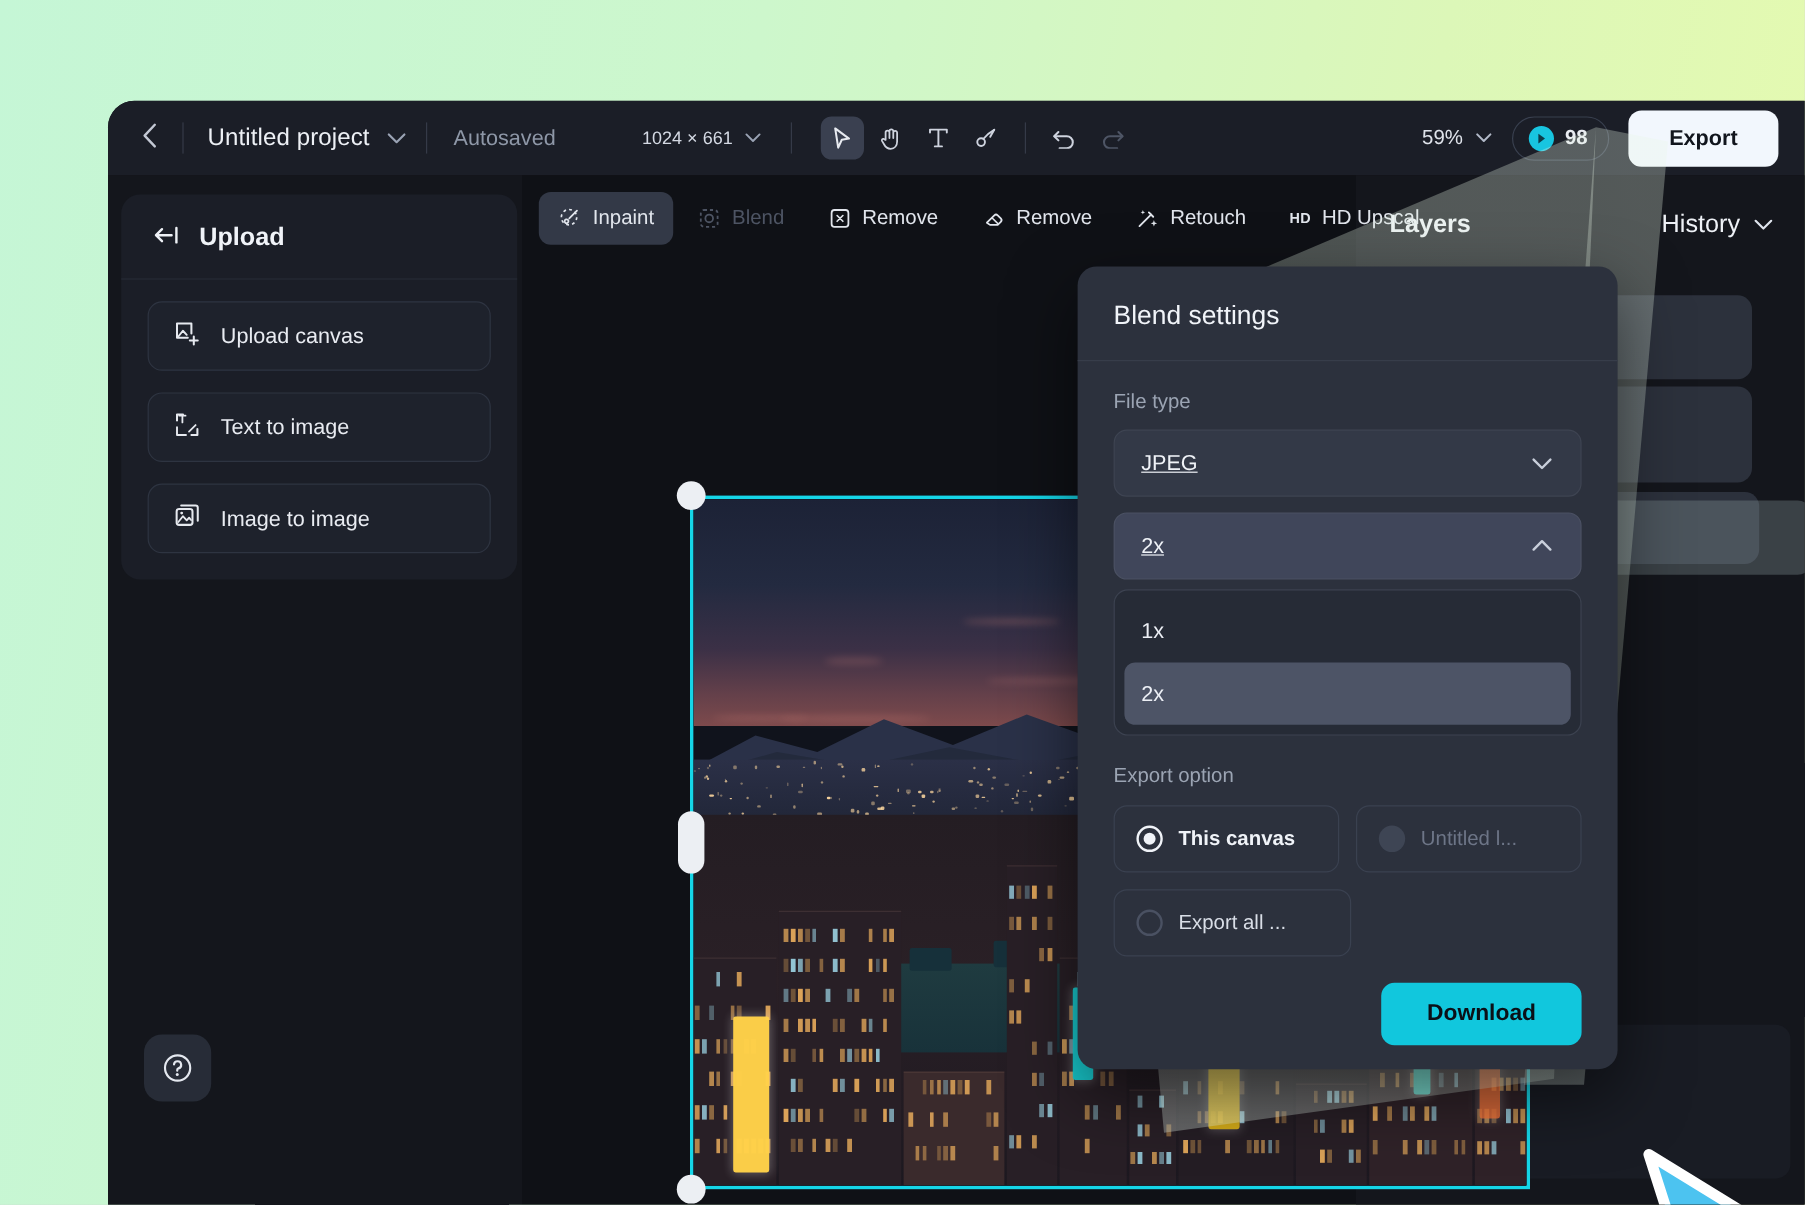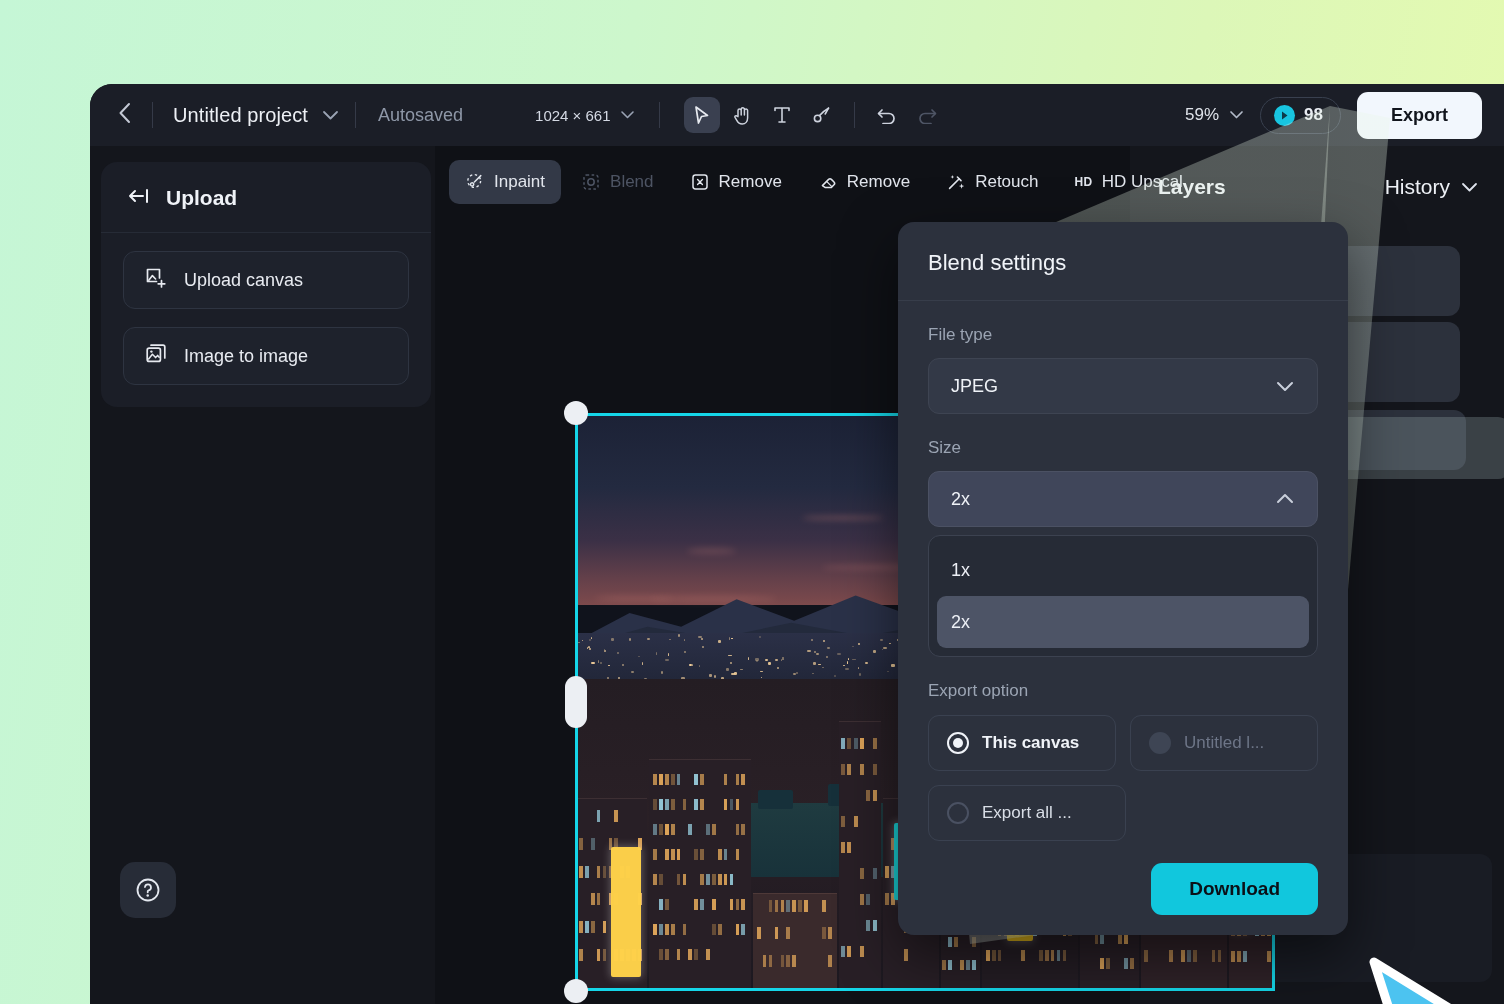--- a/index.html
+++ b/index.html
@@ -588,6 +588,17 @@
         <span class="side-item-label">Upload canvas</span>
       </div>
 
+      <div class="side-item">
+        <span>
+          <svg width="24" height="24" viewBox="0 0 24 24" fill="none">
+            <path d="M3.5 8.5 V3.5 H8.5 M20.5 15.5 V20.5 H15.5" stroke="#e6e9ef" stroke-width="1.7" stroke-linecap="round" stroke-linejoin="round"></path>
+            <path d="M3.5 14 V20.5 H11" stroke="#e6e9ef" stroke-width="1.6" stroke-linecap="round" stroke-linejoin="round"></path>
+            <path d="M5.4 4.4 H10.6 M8 4.4 V10" stroke="#e6e9ef" stroke-width="1.5" stroke-linecap="round"></path>
+            <path d="M13.5 17.6 L19 12.2" stroke="#e6e9ef" stroke-width="1.5" stroke-linecap="round"></path>
+          </svg>
+        </span>
+        <span class="side-item-label">Text to image</span>
+      </div>
 
       <div class="side-item">
         <span>

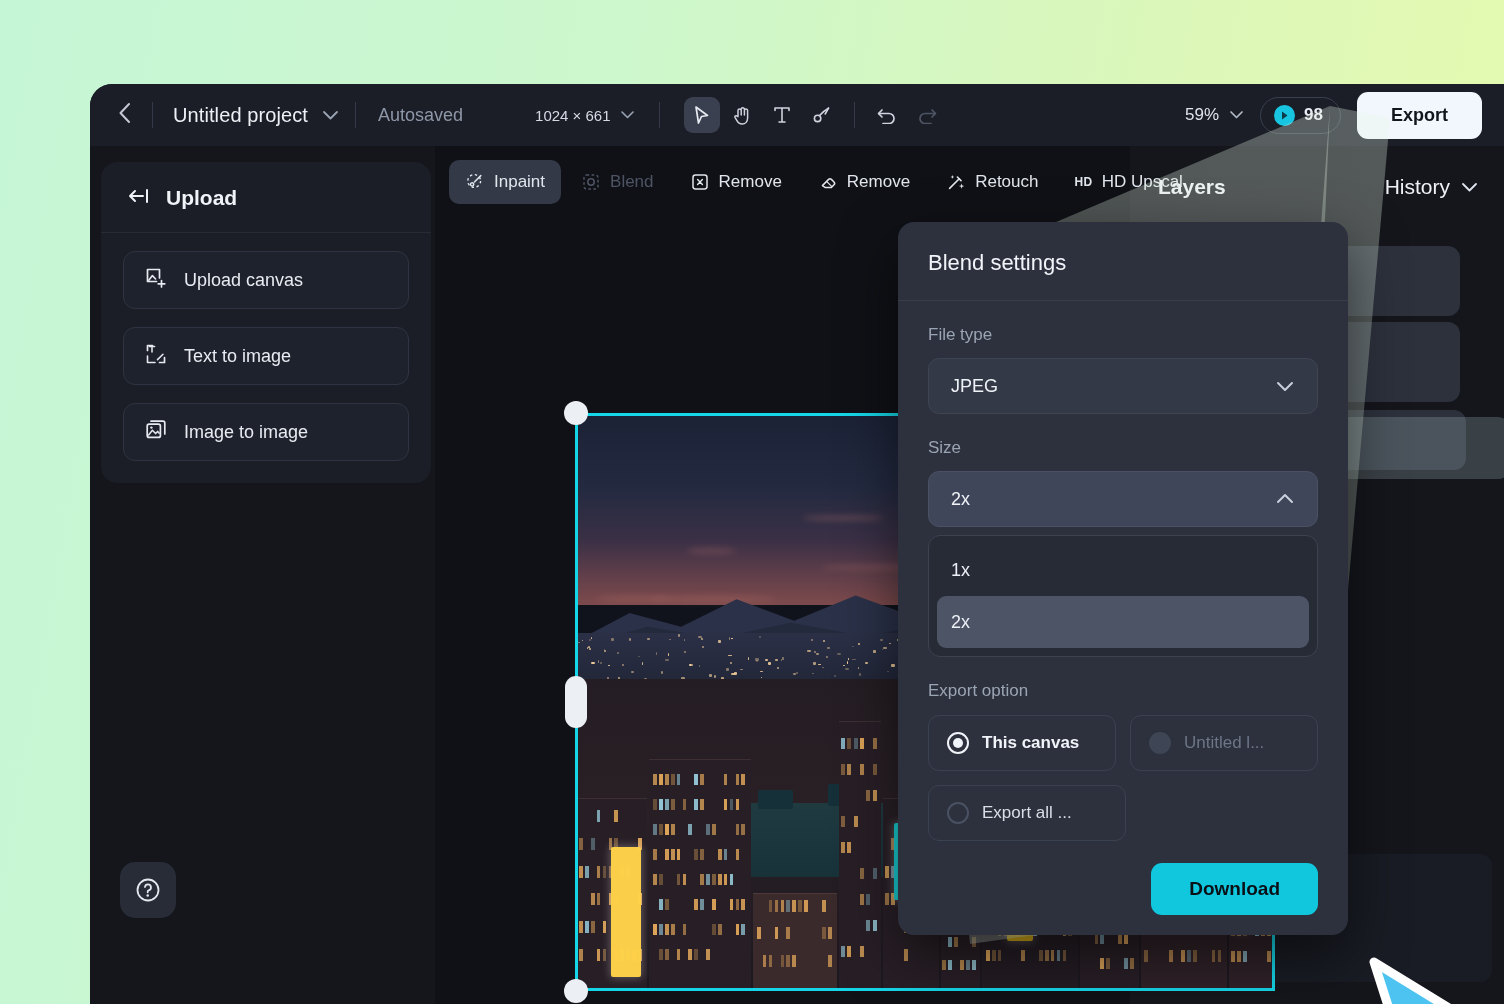--- a/index.html
+++ b/index.html
@@ -389,7 +389,7 @@
     cursor: pointer;
   }
   .select-box.open { background: #40465a; border-color: #4b5163; }
-  .select-val { font-size: 18px; color: #eff2f7; }
+  .select-val { font-size: 18px; color: #eff2f7; text-decoration: underline; }
   .dropdown {
     margin: 8px 30px 0 30px;
     border: 1px solid #3c4250;

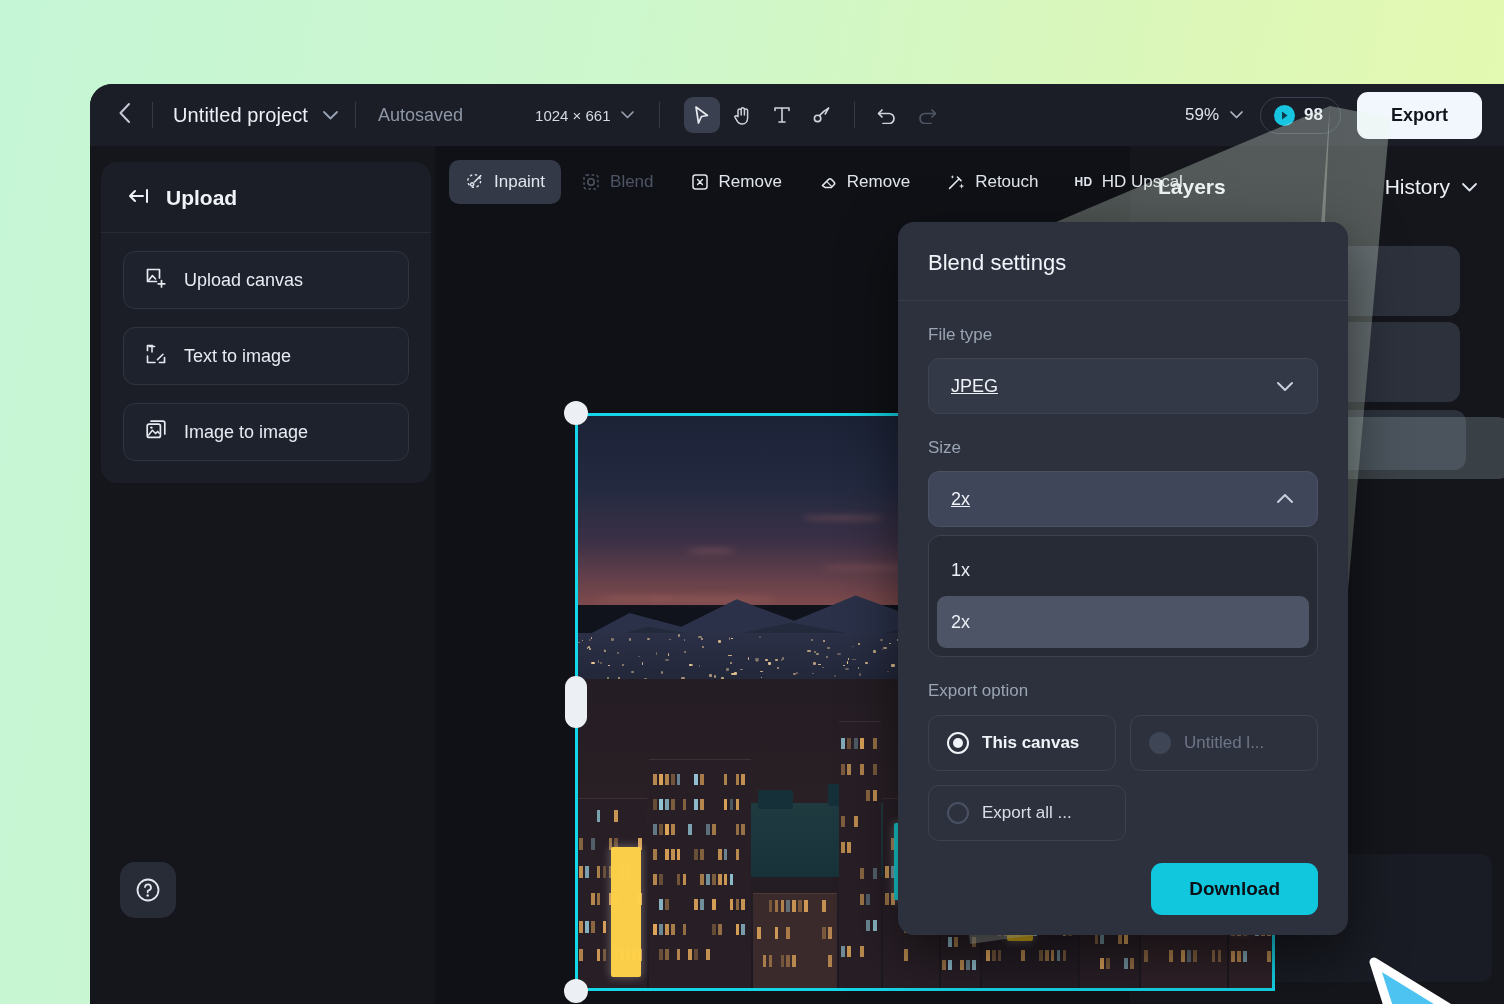--- a/index.html
+++ b/index.html
@@ -1359,7 +1359,6 @@
       </svg>
     </div>
 
-    <div class="field-label">Size</div>
     <div class="select-box open">
       <span class="select-val">2x</span>
       <svg width="20" height="12" viewBox="0 0 20 12" fill="none">

